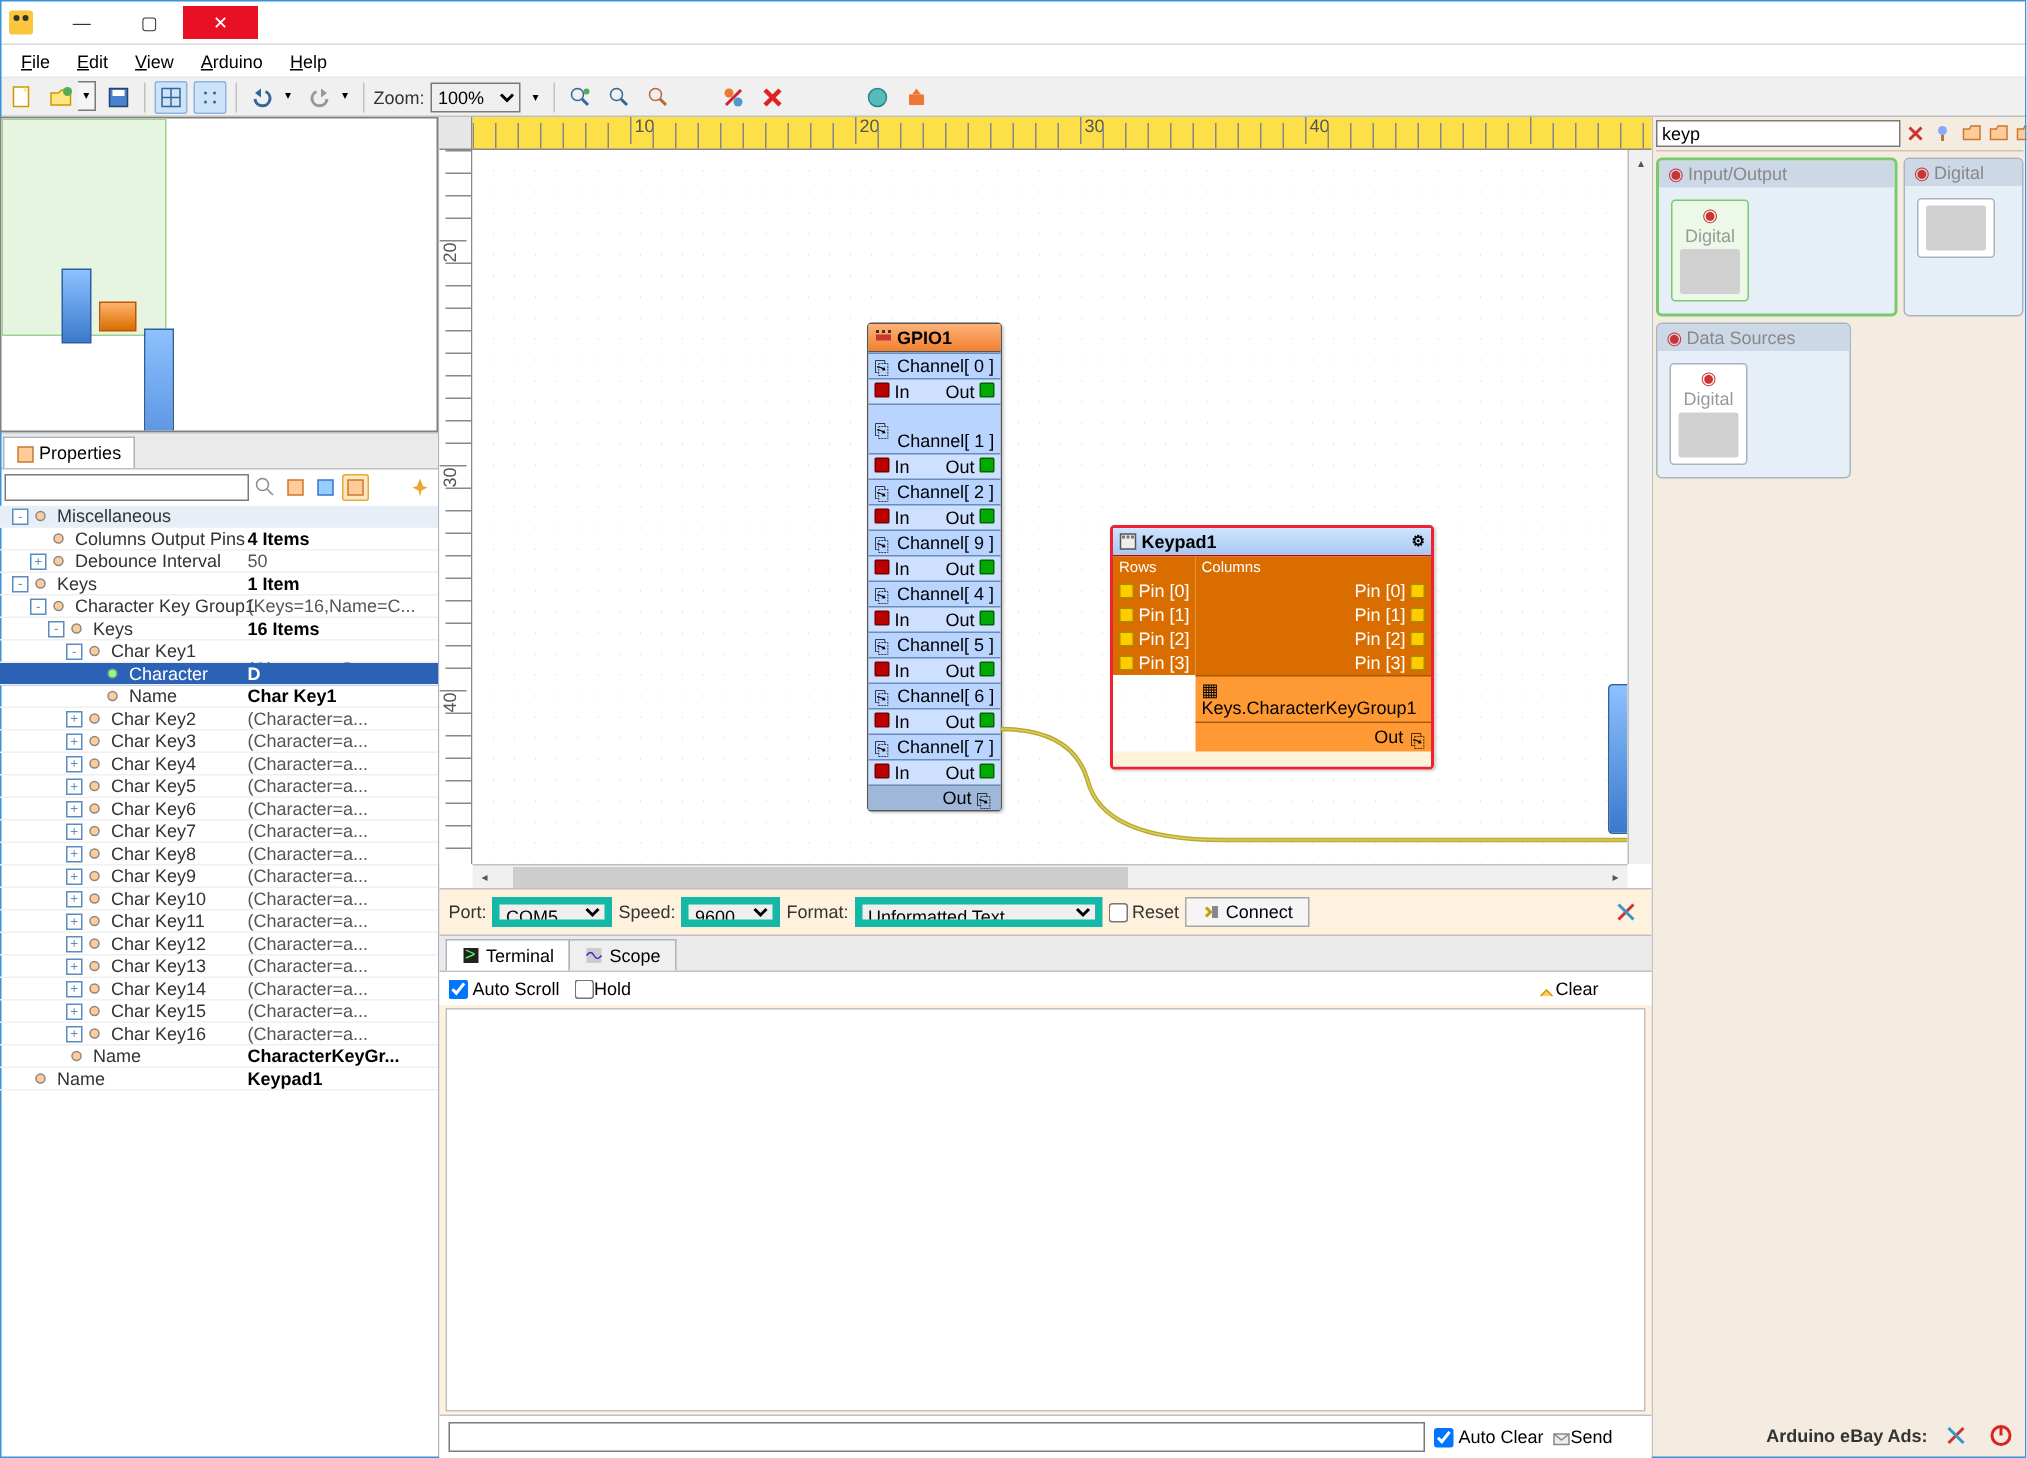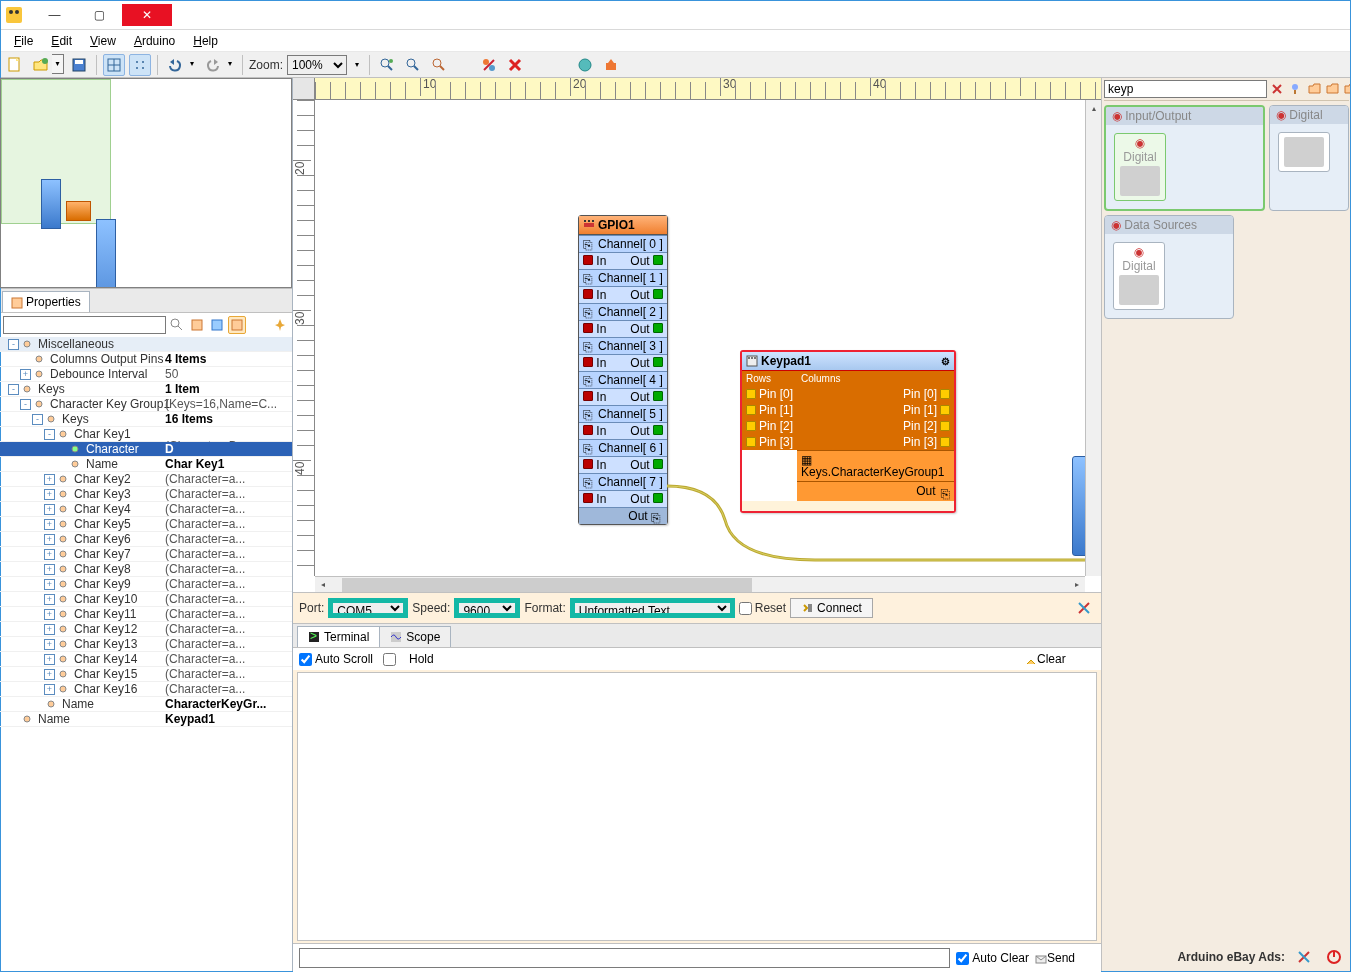--- a/index.html
+++ b/index.html
@@ -57,7 +57,7 @@
 
 .center { flex: 1; display: flex; flex-direction: column; position: relative; }
 .canvas-wrap { flex: 1; display: flex; position: relative; background:#fff; }
-.ruler-h { position:absolute; top:0; left:22px; right:0; height:22px; background:#fef9c3; border-bottom:1px solid #888; font-size:9px; color:#555; overflow:hidden;}
+.ruler-h { position:absolute; top:0; left:22px; right:0; height:22px; background:#fde047; border-bottom:1px solid #888; font-size:9px; color:#555; overflow:hidden;}
 .ruler-h .tick { position:absolute; top:4px; height:18px; border-left:1px solid #888; }
 .ruler-h .major { top:0; font-size:9px;}
 .ruler-h .major span{ position:absolute; top:-1px; left:2px; }

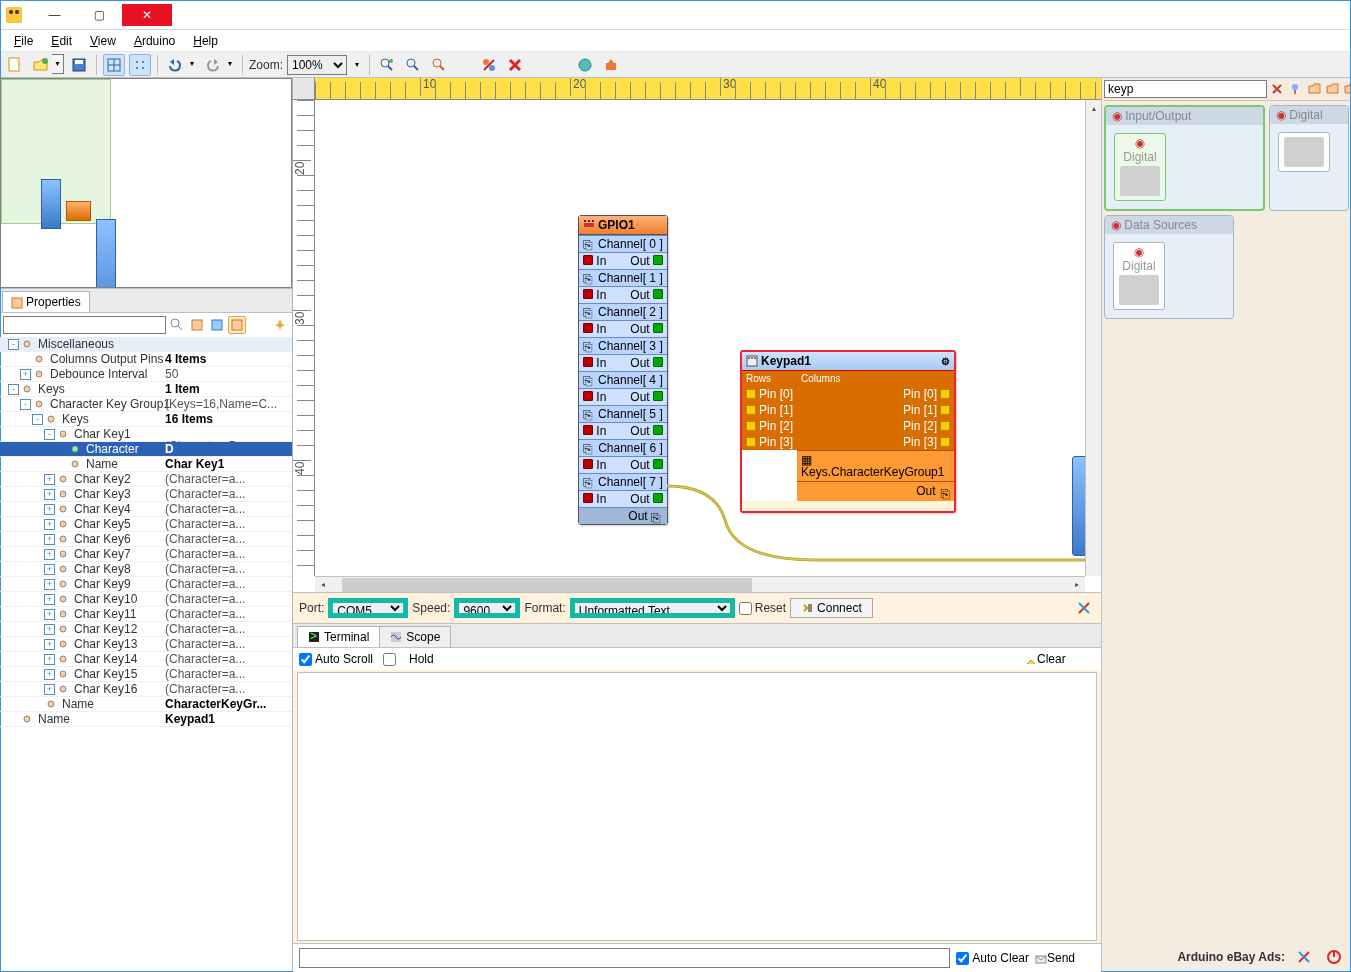--- a/index.html
+++ b/index.html
@@ -727,7 +727,7 @@
               </div>
               <div class="block-row">
                 <span class="mini-ic">⎘</span>
-                <span style="flex:1;text-align:left;padding-left:3px;">Channel[ 1 ]</span>
+                <span style="flex:1;text-align:center;padding-left:3px;margin-top:16px;">Channel[ 1 ]</span>
               </div>
               <div class="block-row sub">
                 <span><span class="pin in"></span> In</span>

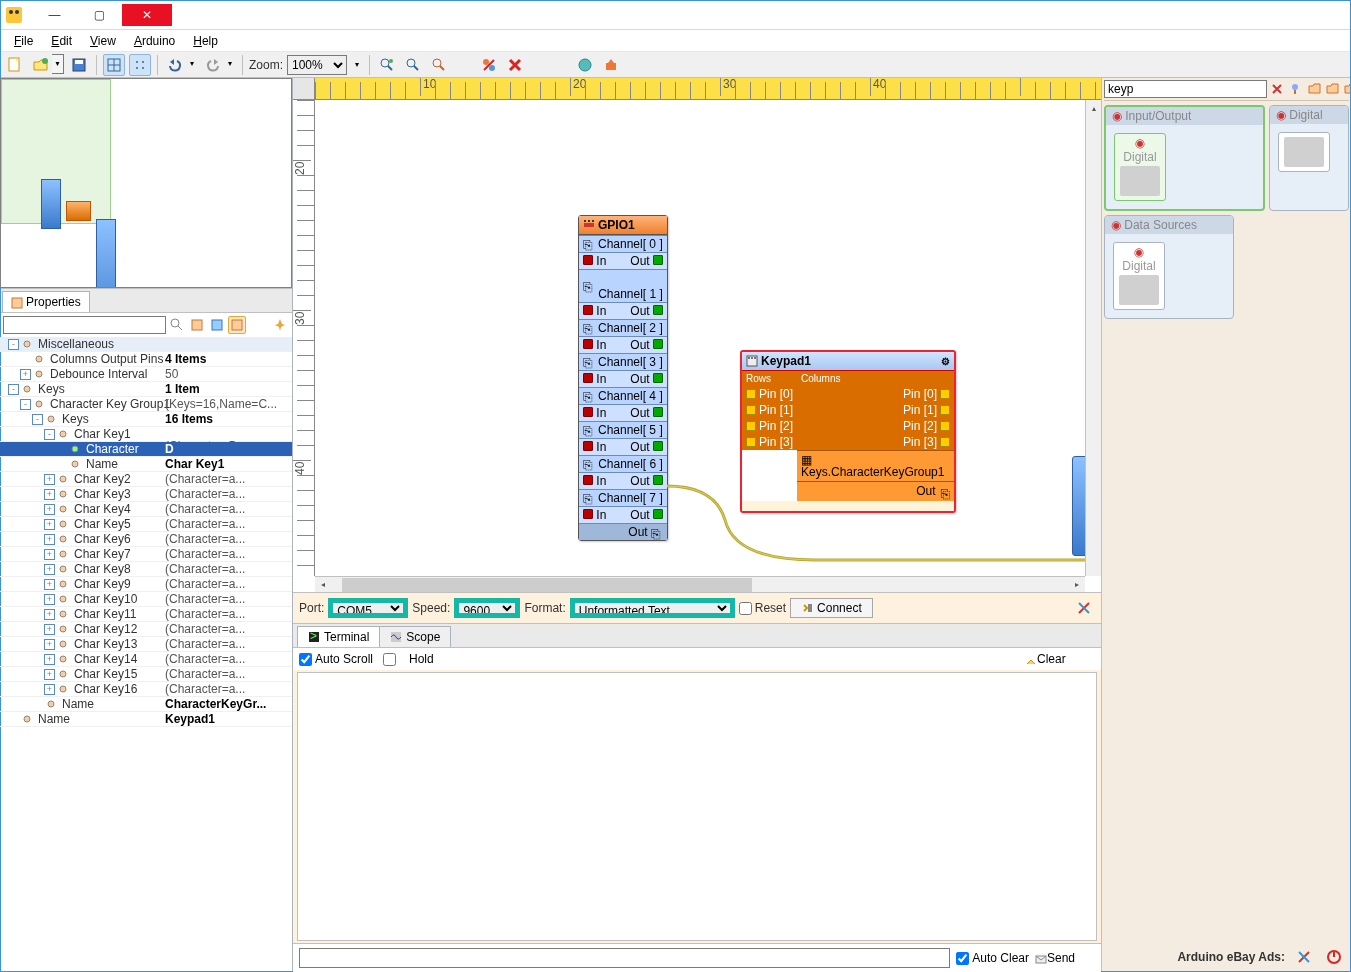--- a/index.html
+++ b/index.html
@@ -743,7 +743,7 @@
               </div>
               <div class="block-row">
                 <span class="mini-ic">⎘</span>
-                <span style="flex:1;text-align:left;padding-left:3px;">Channel[ 3 ]</span>
+                <span style="flex:1;text-align:left;padding-left:3px;">Channel[ 9 ]</span>
               </div>
               <div class="block-row sub">
                 <span><span class="pin in"></span> In</span>

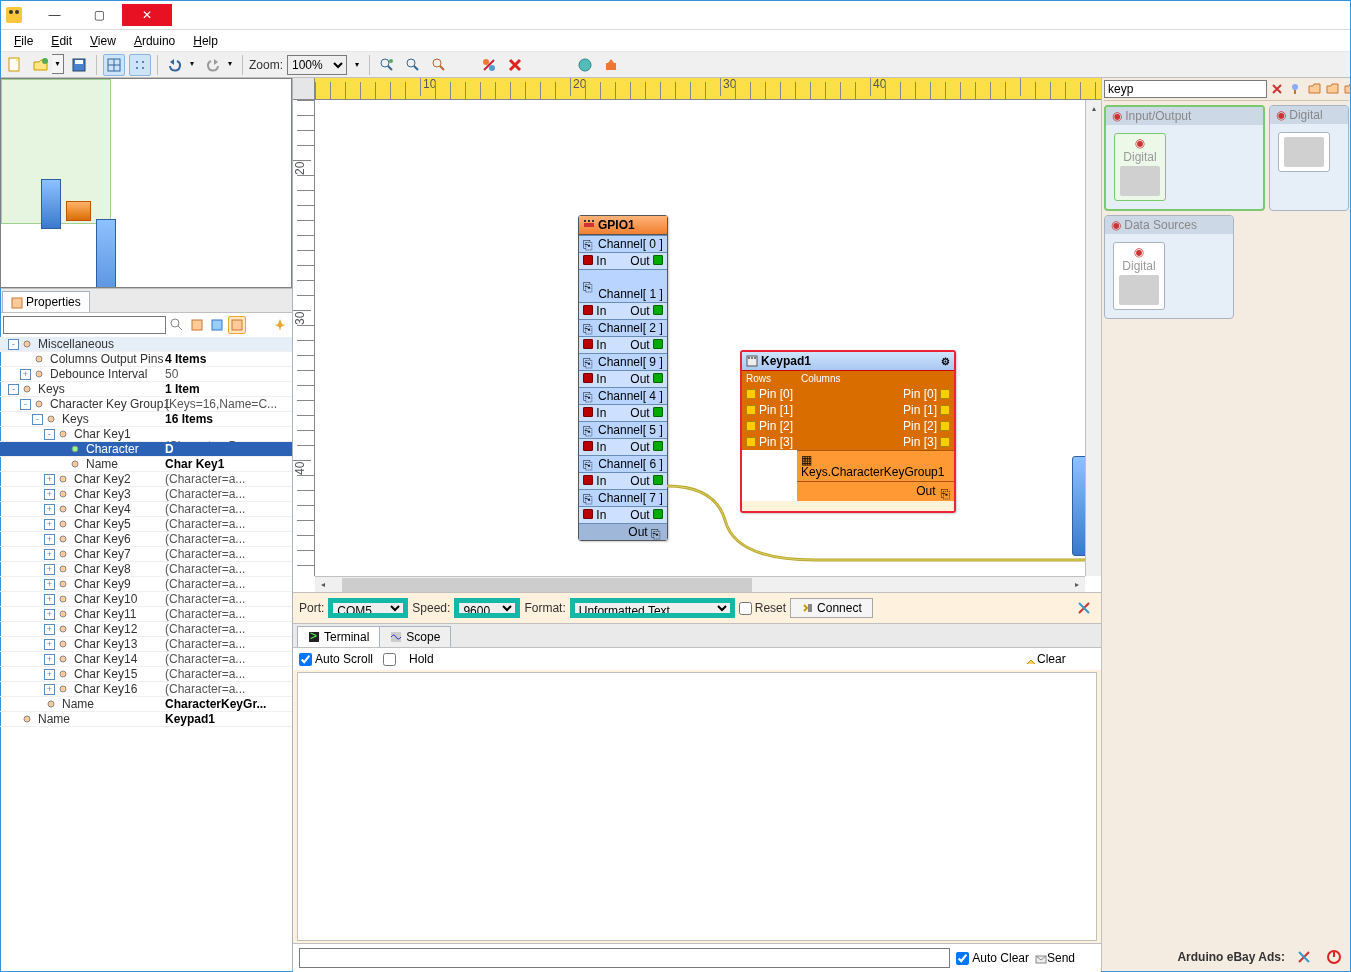--- a/index.html
+++ b/index.html
@@ -929,7 +929,7 @@
             <input type="checkbox" checked="" style="">
             <span>Auto Scroll</span>
           </label>
-        <label style="display:flex;align-items:center;gap:13px;">
+        <label style="display:flex;align-items:center;gap:0;">
             <input type="checkbox" style="">
             <span>Hold</span>
           </label>

